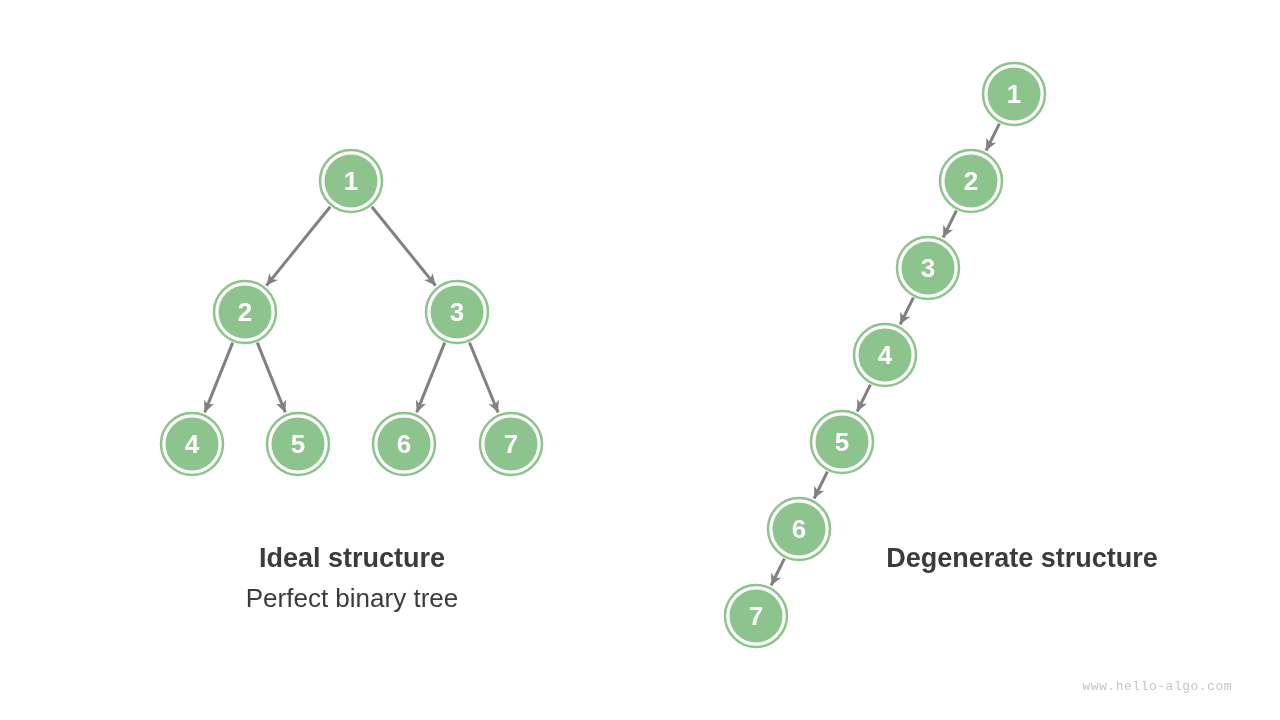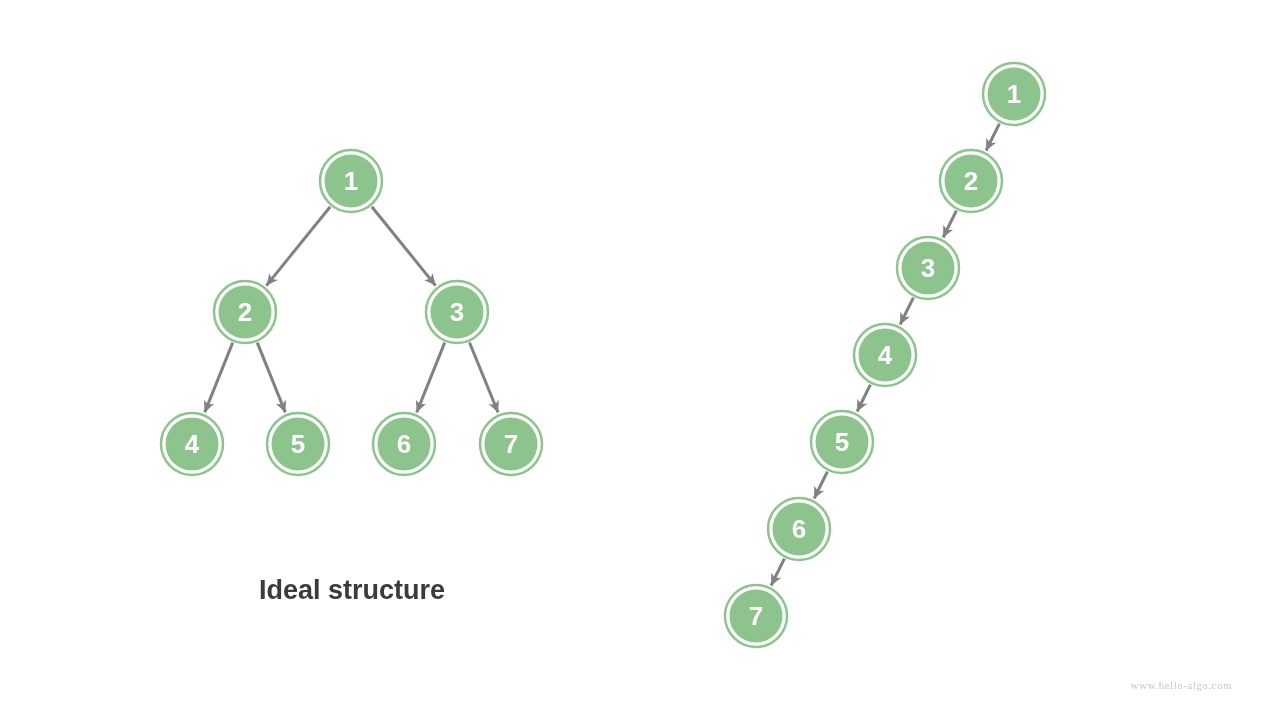--- a/index.html
+++ b/index.html
@@ -41,7 +41,6 @@
     font-size: 27px;
     font-weight: bold;
     line-height: 37px;
-    margin-top: 32px;
   }
   .caption-subtitle {
     font-size: 26px;

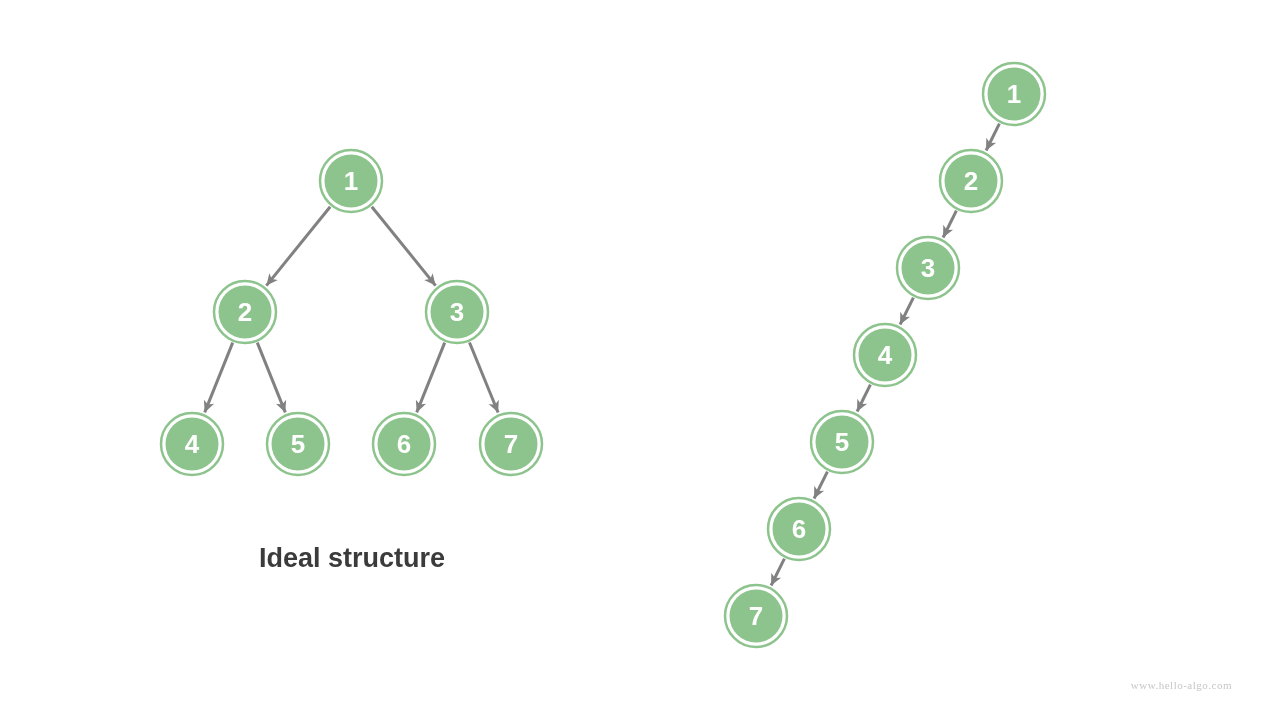--- a/index.html
+++ b/index.html
@@ -161,6 +161,7 @@
   </div>
 
   <div class="caption" id="caption-right">
+    <div class="caption-title">Degenerate structure</div>
   </div>
 
   <div class="watermark">www.hello-algo.com</div>

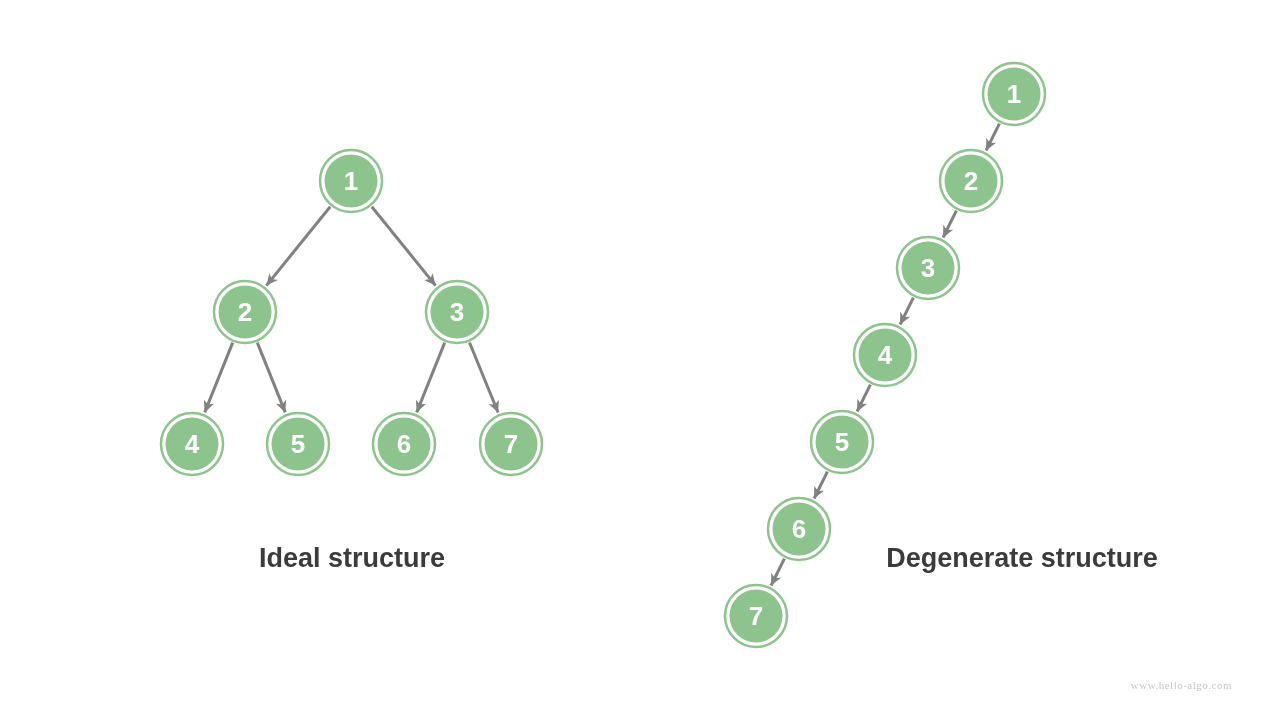--- a/index.html
+++ b/index.html
@@ -158,6 +158,7 @@
 
   <div class="caption" id="caption-left">
     <div class="caption-title">Ideal structure</div>
+    <div class="caption-subtitle">Perfect binary tree</div>
   </div>
 
   <div class="caption" id="caption-right">

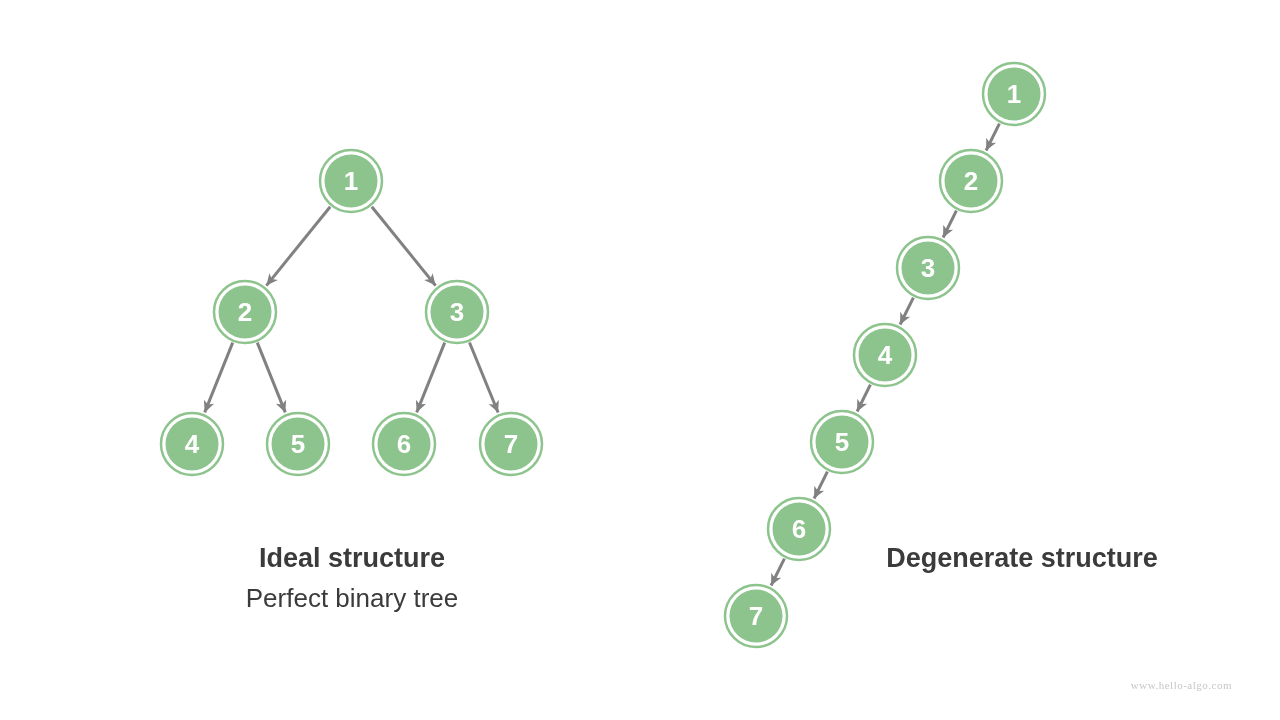--- a/index.html
+++ b/index.html
@@ -51,8 +51,8 @@
     position: absolute;
     top: 679px;
     right: 48px;
-    font-family: Liberation Serif, serif;
-    font-size: 11px;
+    font-family: Liberation Mono, monospace;
+    font-size: 13px;
     color: var(--watermark-color, #c6c6c6);
     letter-spacing: 0.5px;
   }

